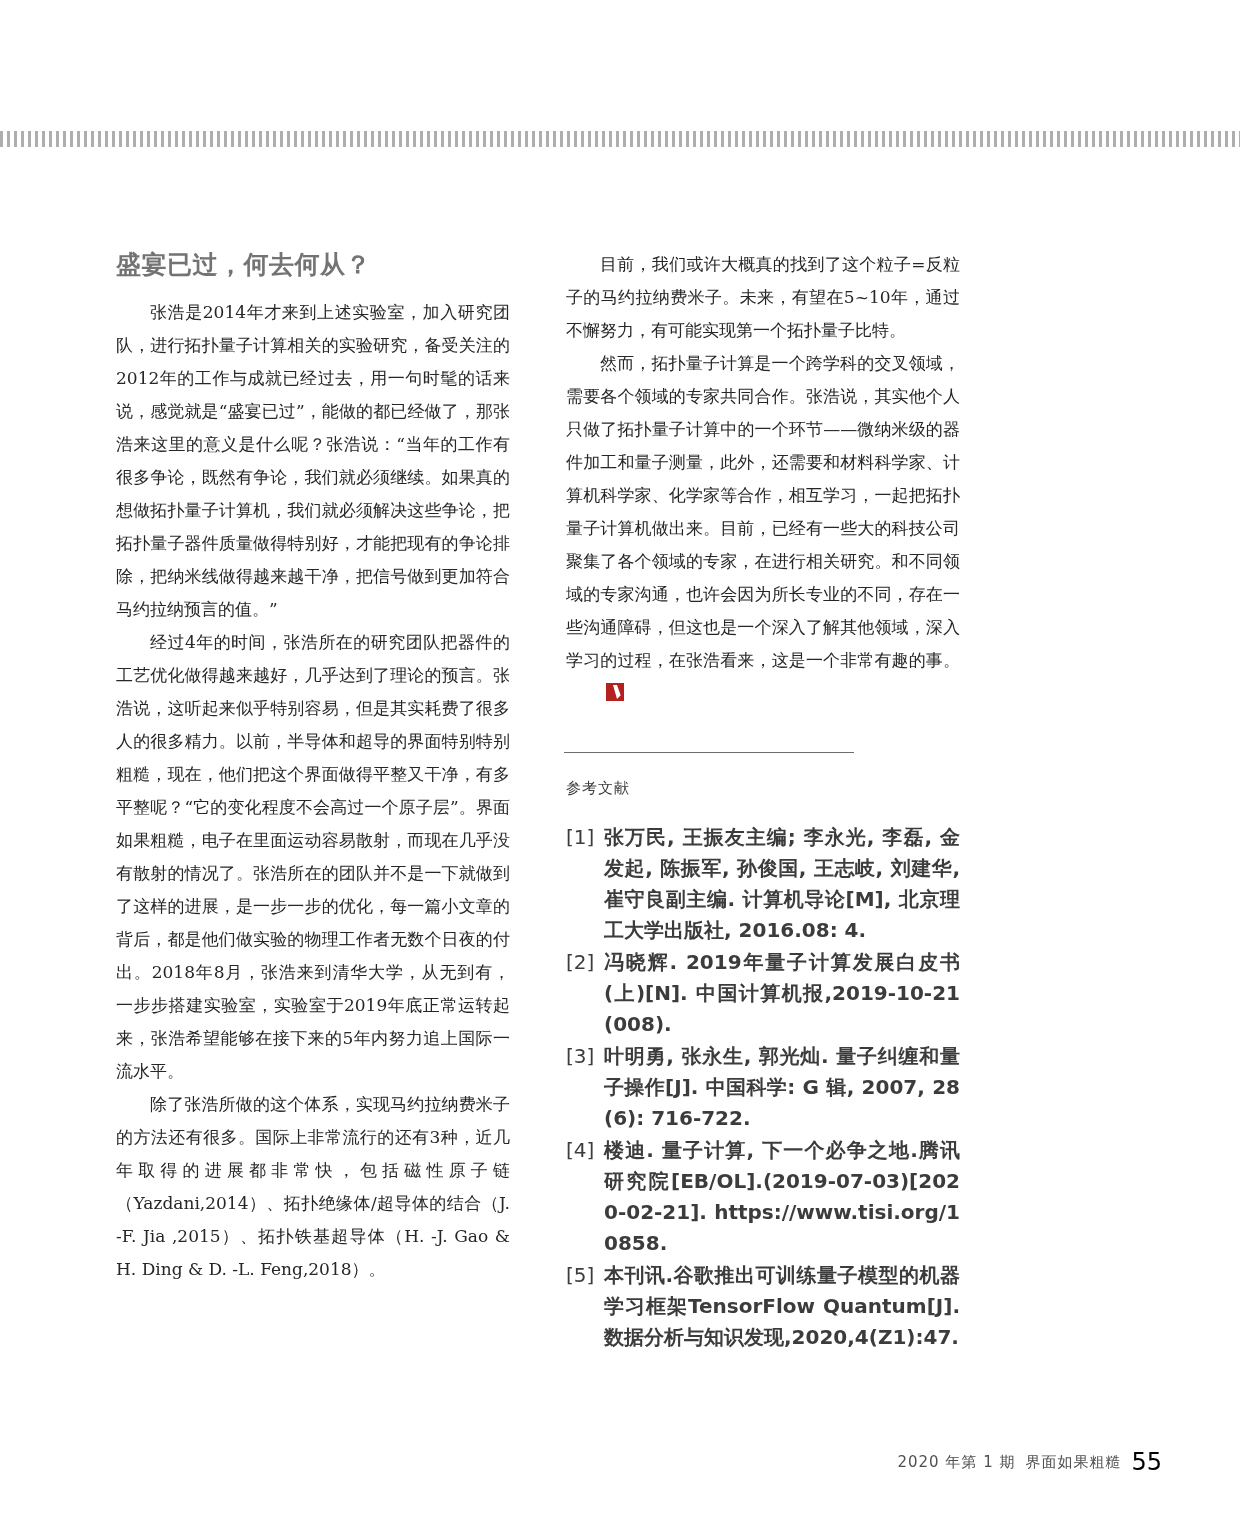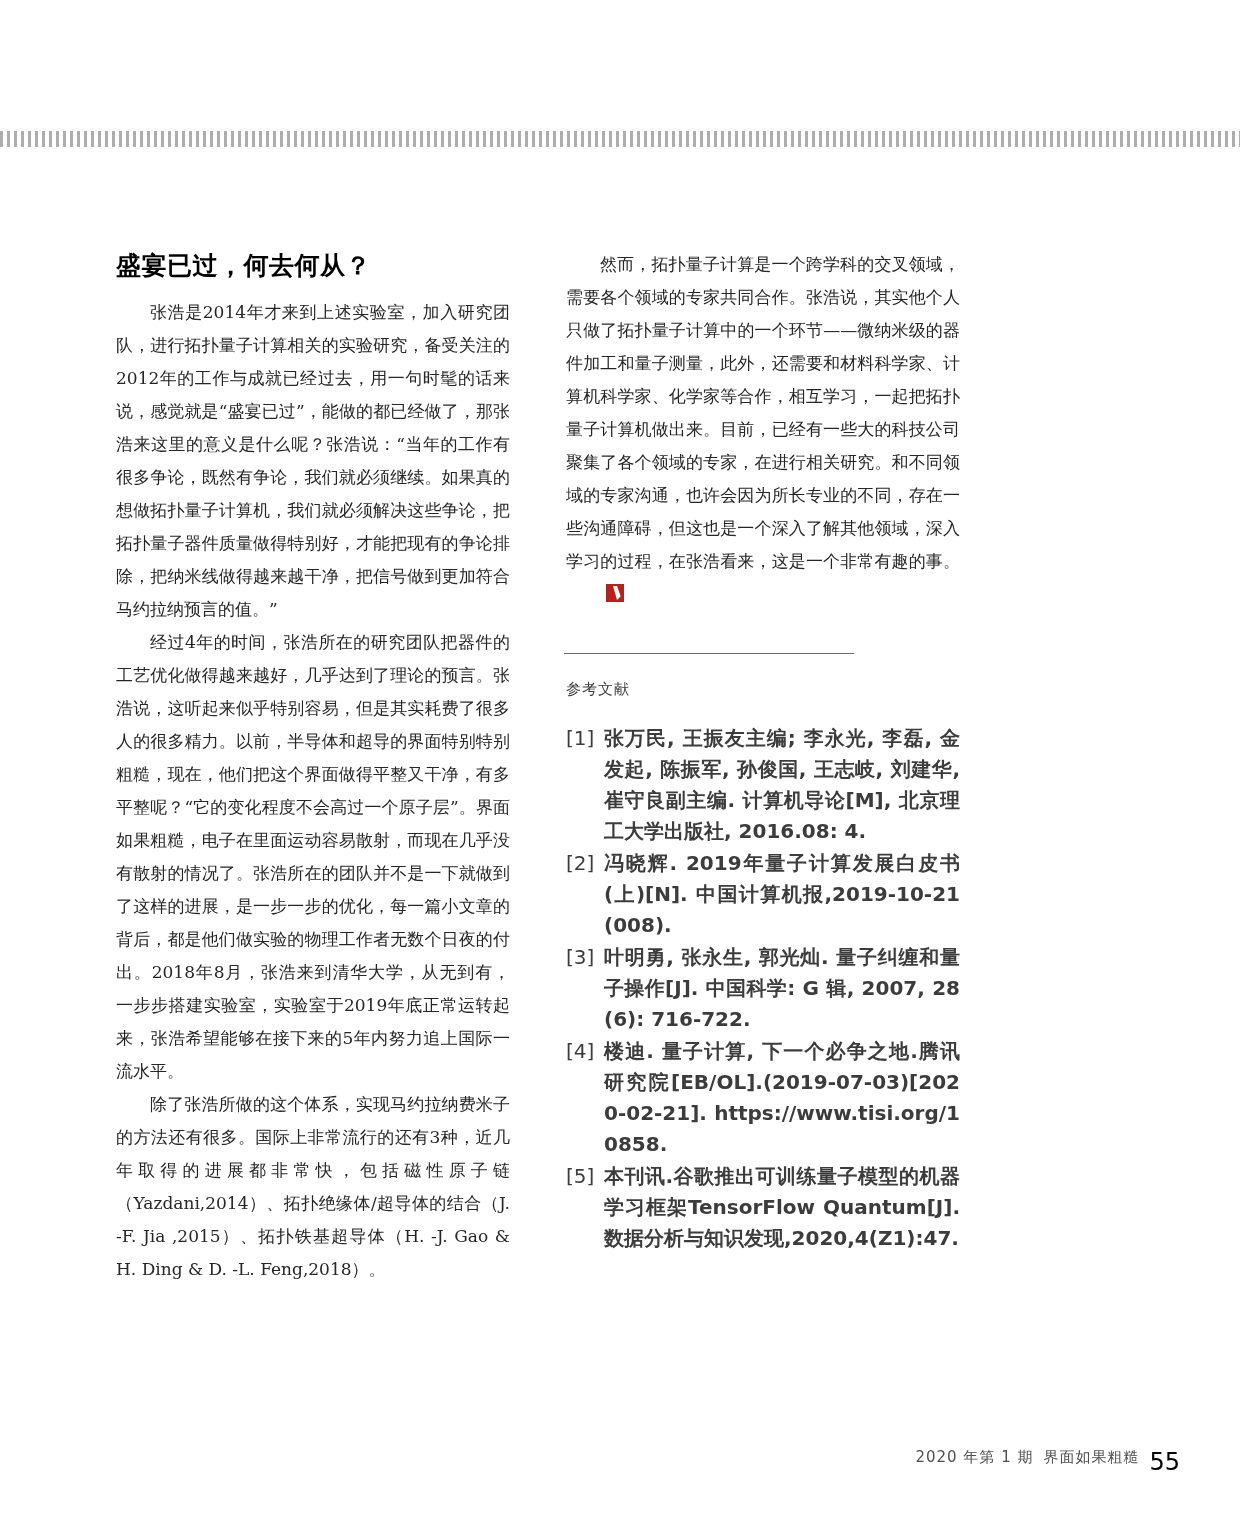--- a/index.html
+++ b/index.html
@@ -19,8 +19,8 @@
   .col-right{left:566px;}
   h2.sec{
     margin:0 0 14px 0;
-    font-family:Liberation Sans, sans-serif;
-    font-weight:bold;color:#000000;
+    font-family:Liberation Serif, serif;
+    font-weight:bold;color:#737373;
     font-size:25px;line-height:34px;letter-spacing:0.5px;
   }
   .col-right h2.sec{font-size:24px;}

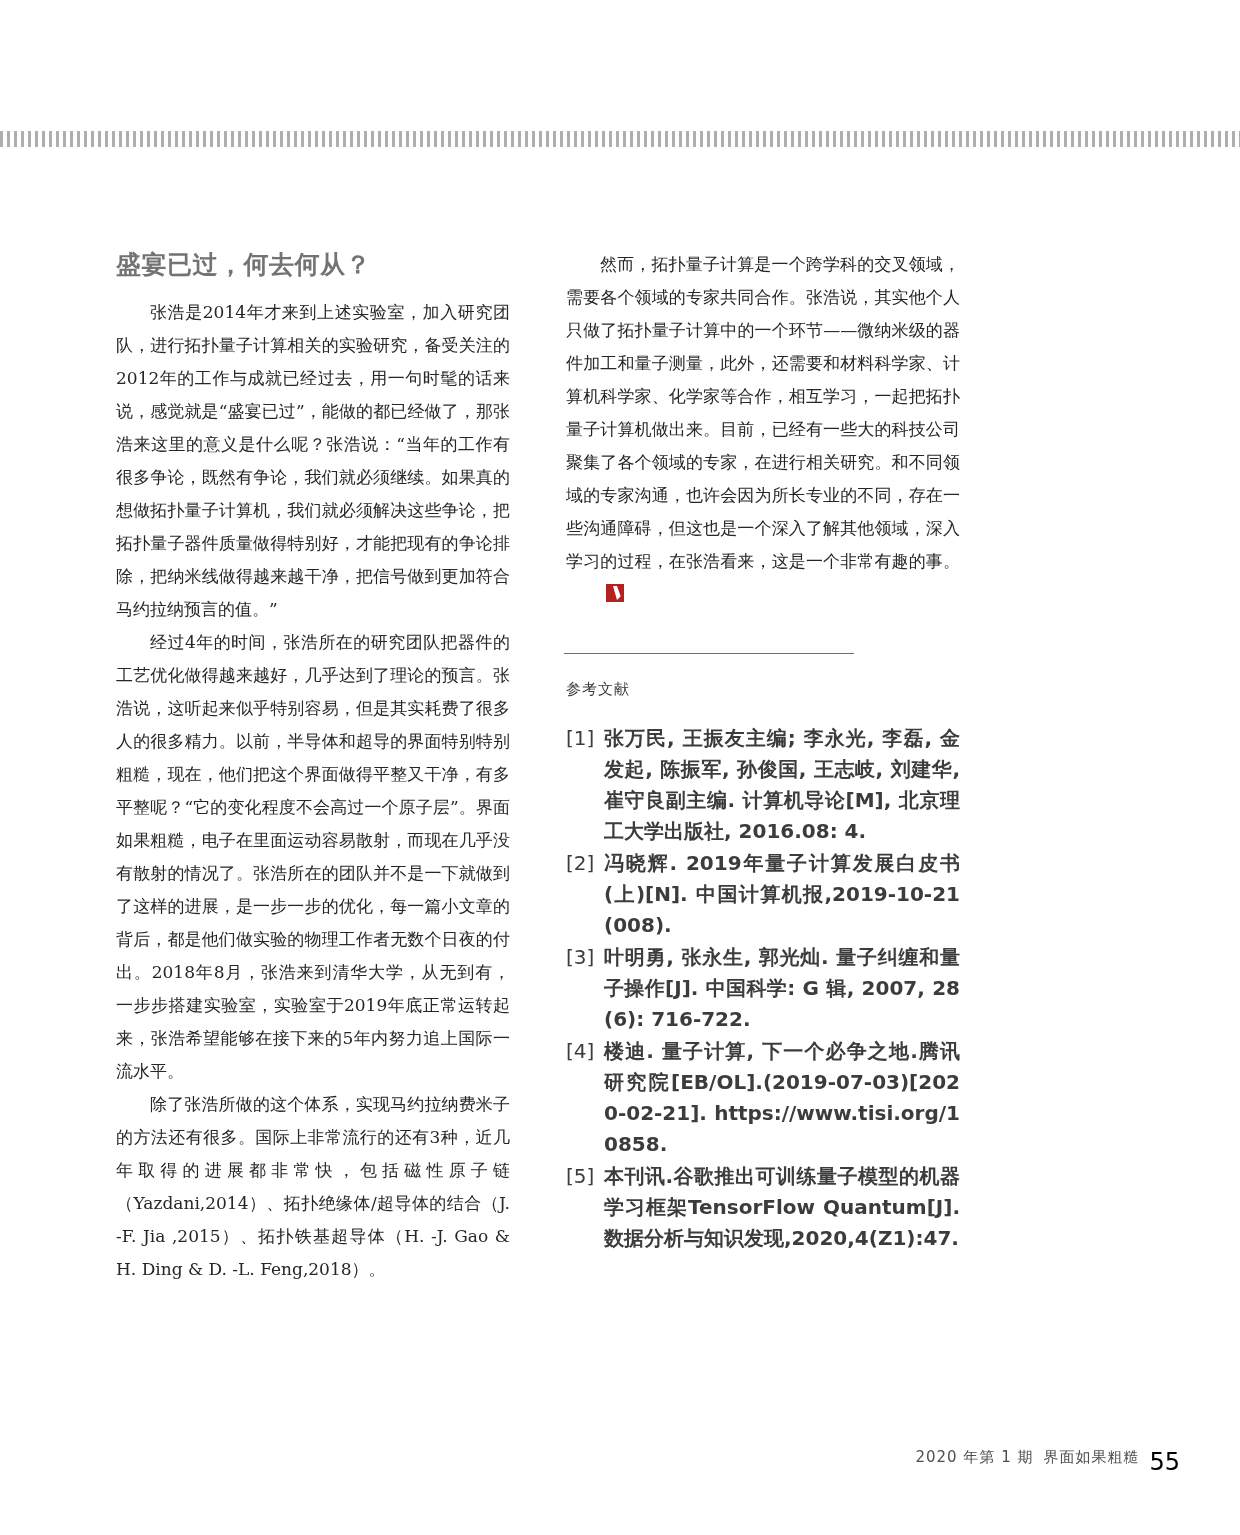--- a/index.html
+++ b/index.html
@@ -70,6 +70,7 @@
   </div>
 
   <div class="col col-right">
+    <p class="body">目前，我们或许大概真的找到了这个粒子=反粒子的马约拉纳费米子。未来，有望在5~10年，通过不懈努力，有可能实现第一个拓扑量子比特。</p>
     <p class="body"><span>然而，拓扑量子计算是一个跨学科的交叉领域，需要各个领域的专家共同合作。张浩说，其实他个人只做了拓扑量子计算中的一个环节——微纳米级的器件加工和量子测量，此外，还需要和材料科学家、计算机科学家、化学家等合作，相互学习，一起把拓扑量子计算机做出来。目前，已经有一些大的科技公司聚集了各个领域的专家，在进行相关研究。和不同领域的专家沟通，也许会因为所长专业的不同，存在一些沟通障碍，但这也是一个深入了解其他领域，深入学习的过程，在张浩看来，这是一个非常有趣的事。</span><span class="endmark"><svg width="18" height="18" viewBox="0 0 18 18">
             <rect x="0" y="0" width="18" height="18" fill="#b5211e"></rect>
             <polygon points="7,2 11,2 16,16 11,16" fill="#ffffff"></polygon>

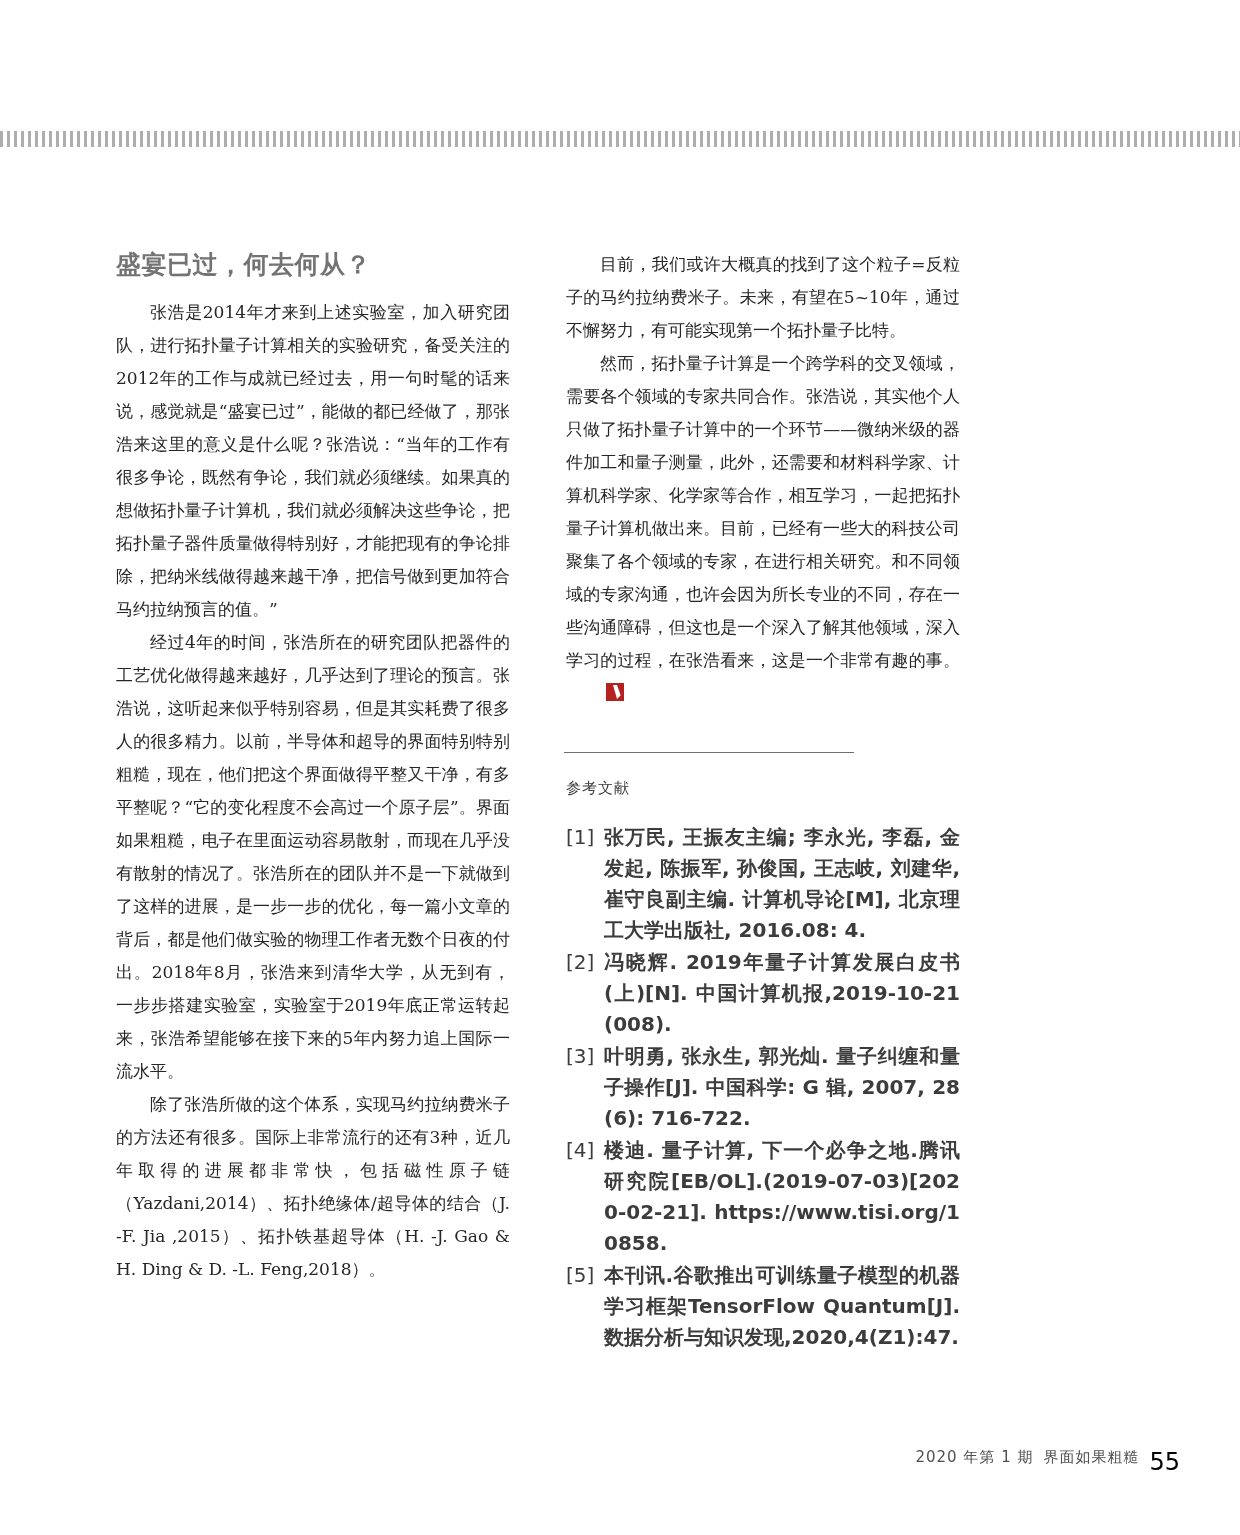--- a/index.html
+++ b/index.html
@@ -48,8 +48,8 @@
   .ref-marker{flex:0 0 38px;}
   .ref-text{flex:1;text-align:justify;text-justify:inter-character;word-break:break-all;font-weight:bold;}
   .footer{
-    position:absolute;top:1448px;right:60px;
-    display:flex;align-items:flex-start;gap:10px;
+    position:absolute;top:1448px;right:78px;
+    display:flex;align-items:center;gap:10px;
     font-family:"DejaVu Sans","Liberation Sans",sans-serif;
     color:#4f4f4f;font-size:15px;letter-spacing:1px;margin-left:24px;
   }

